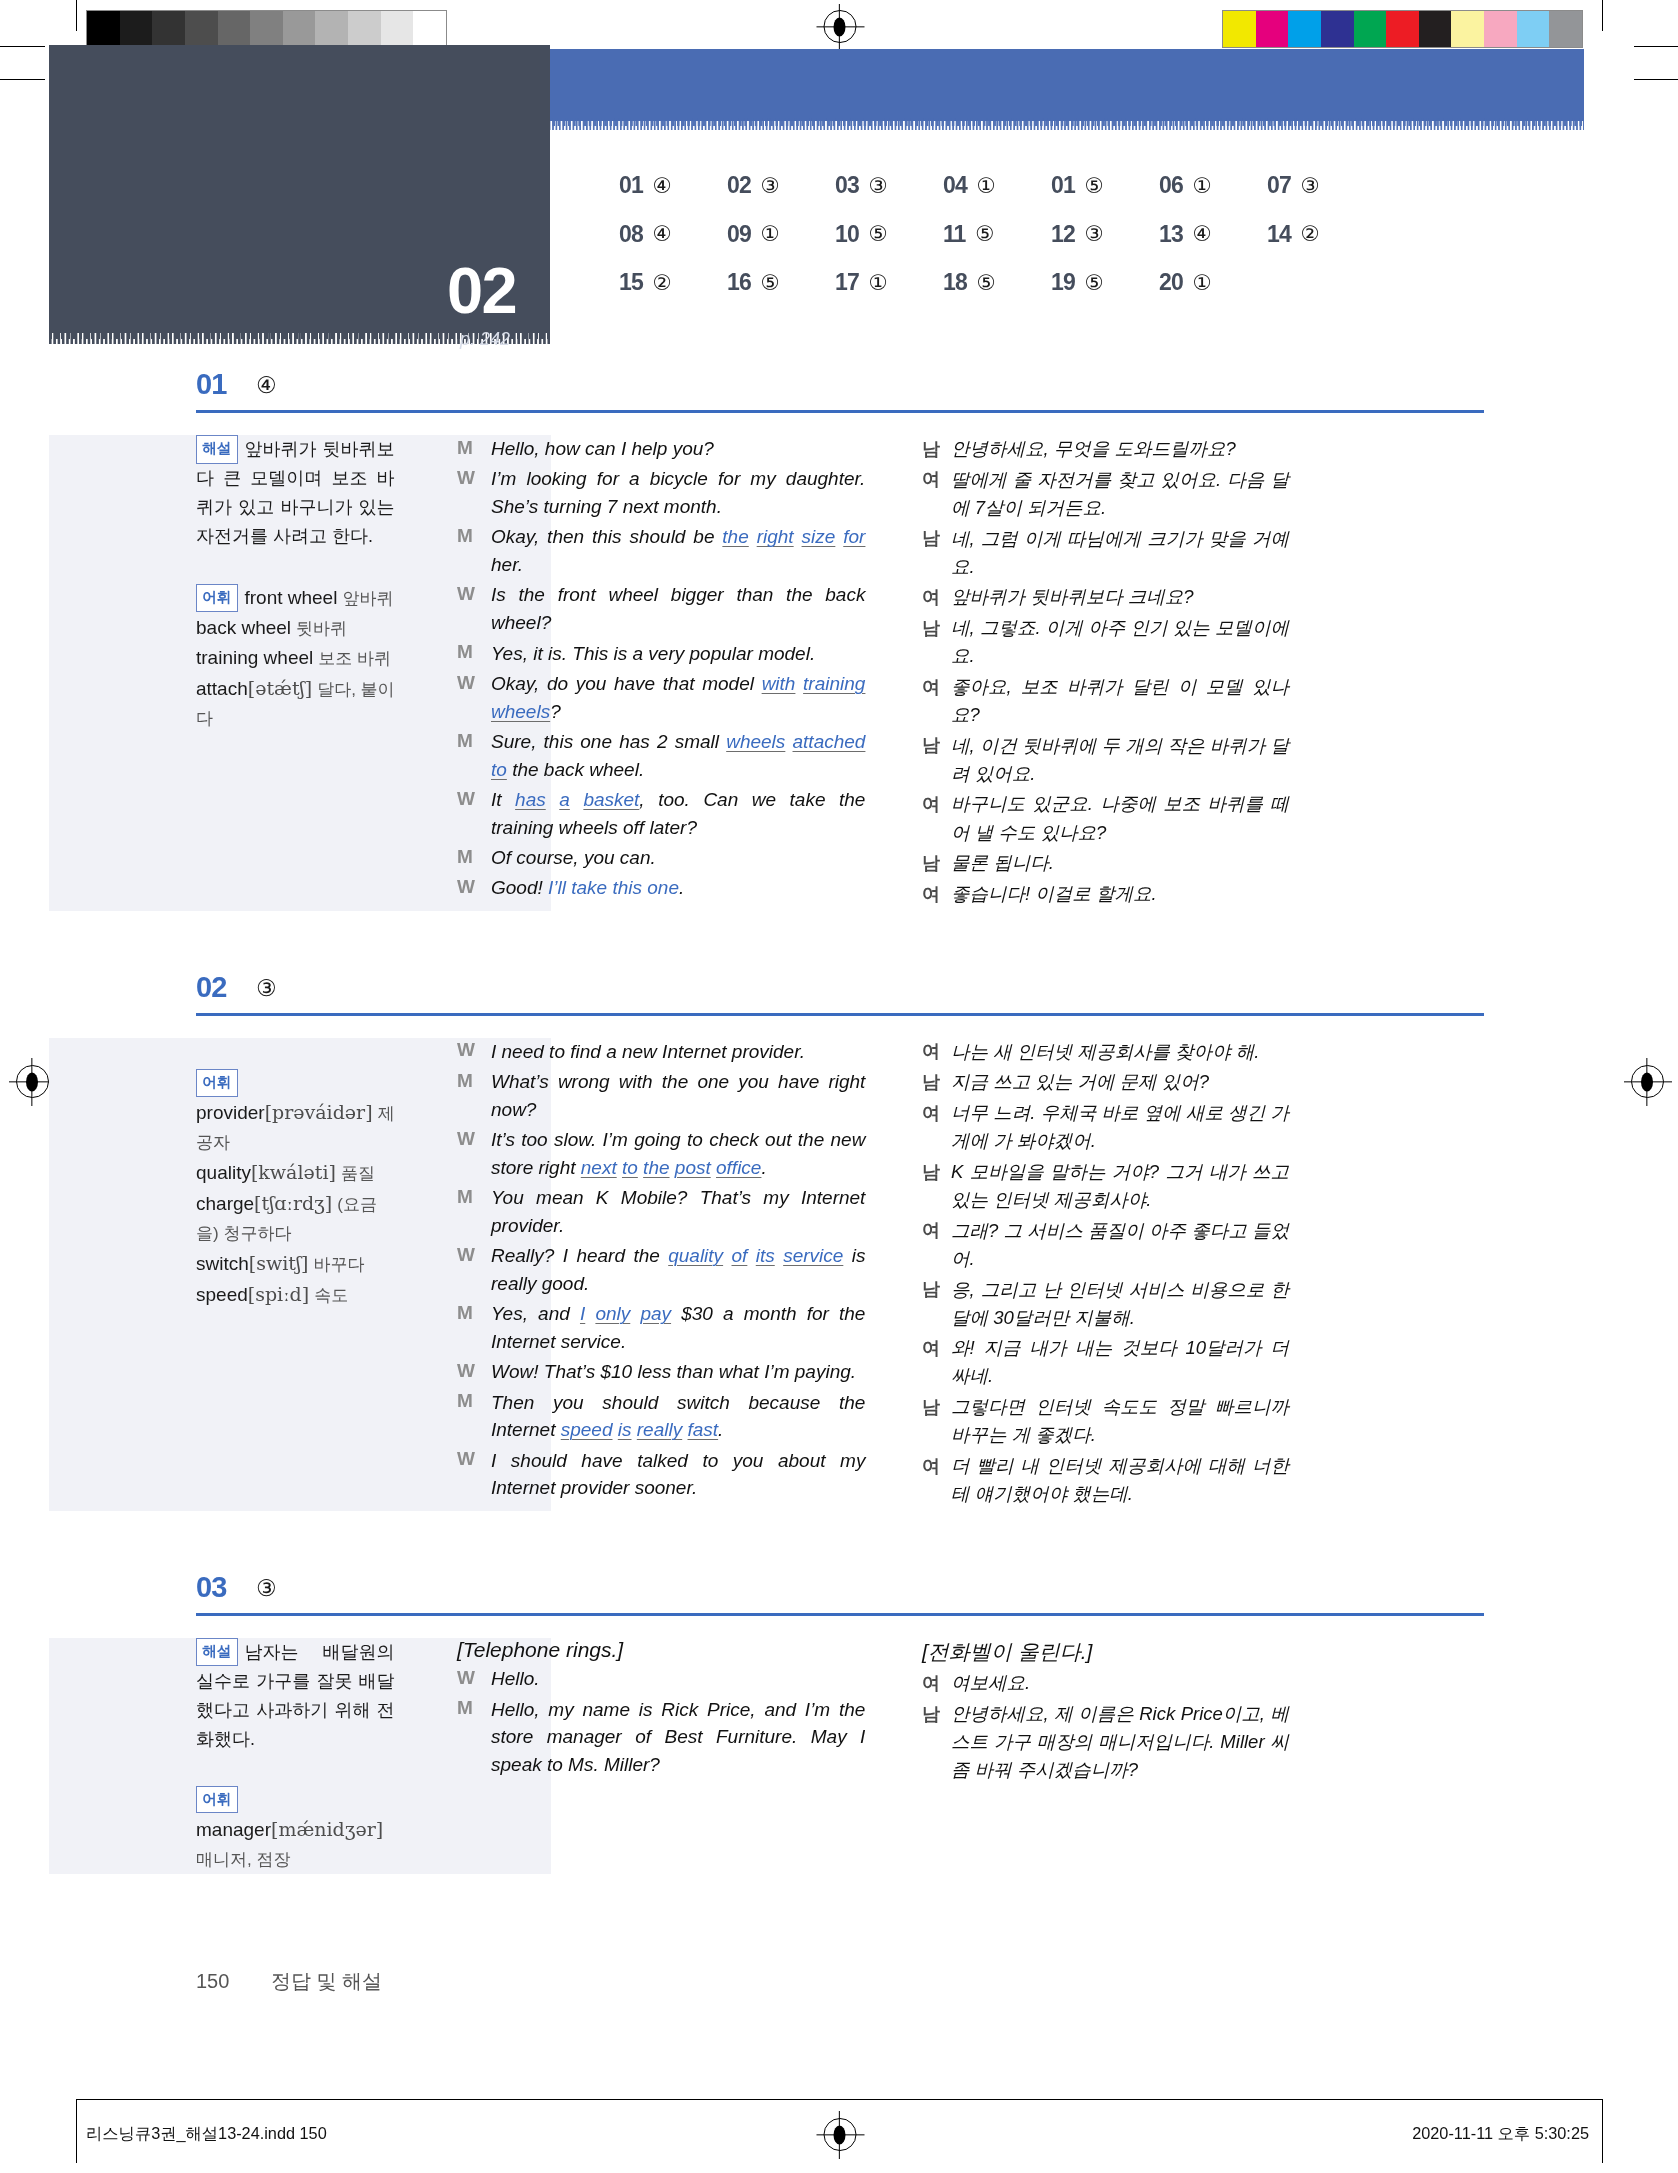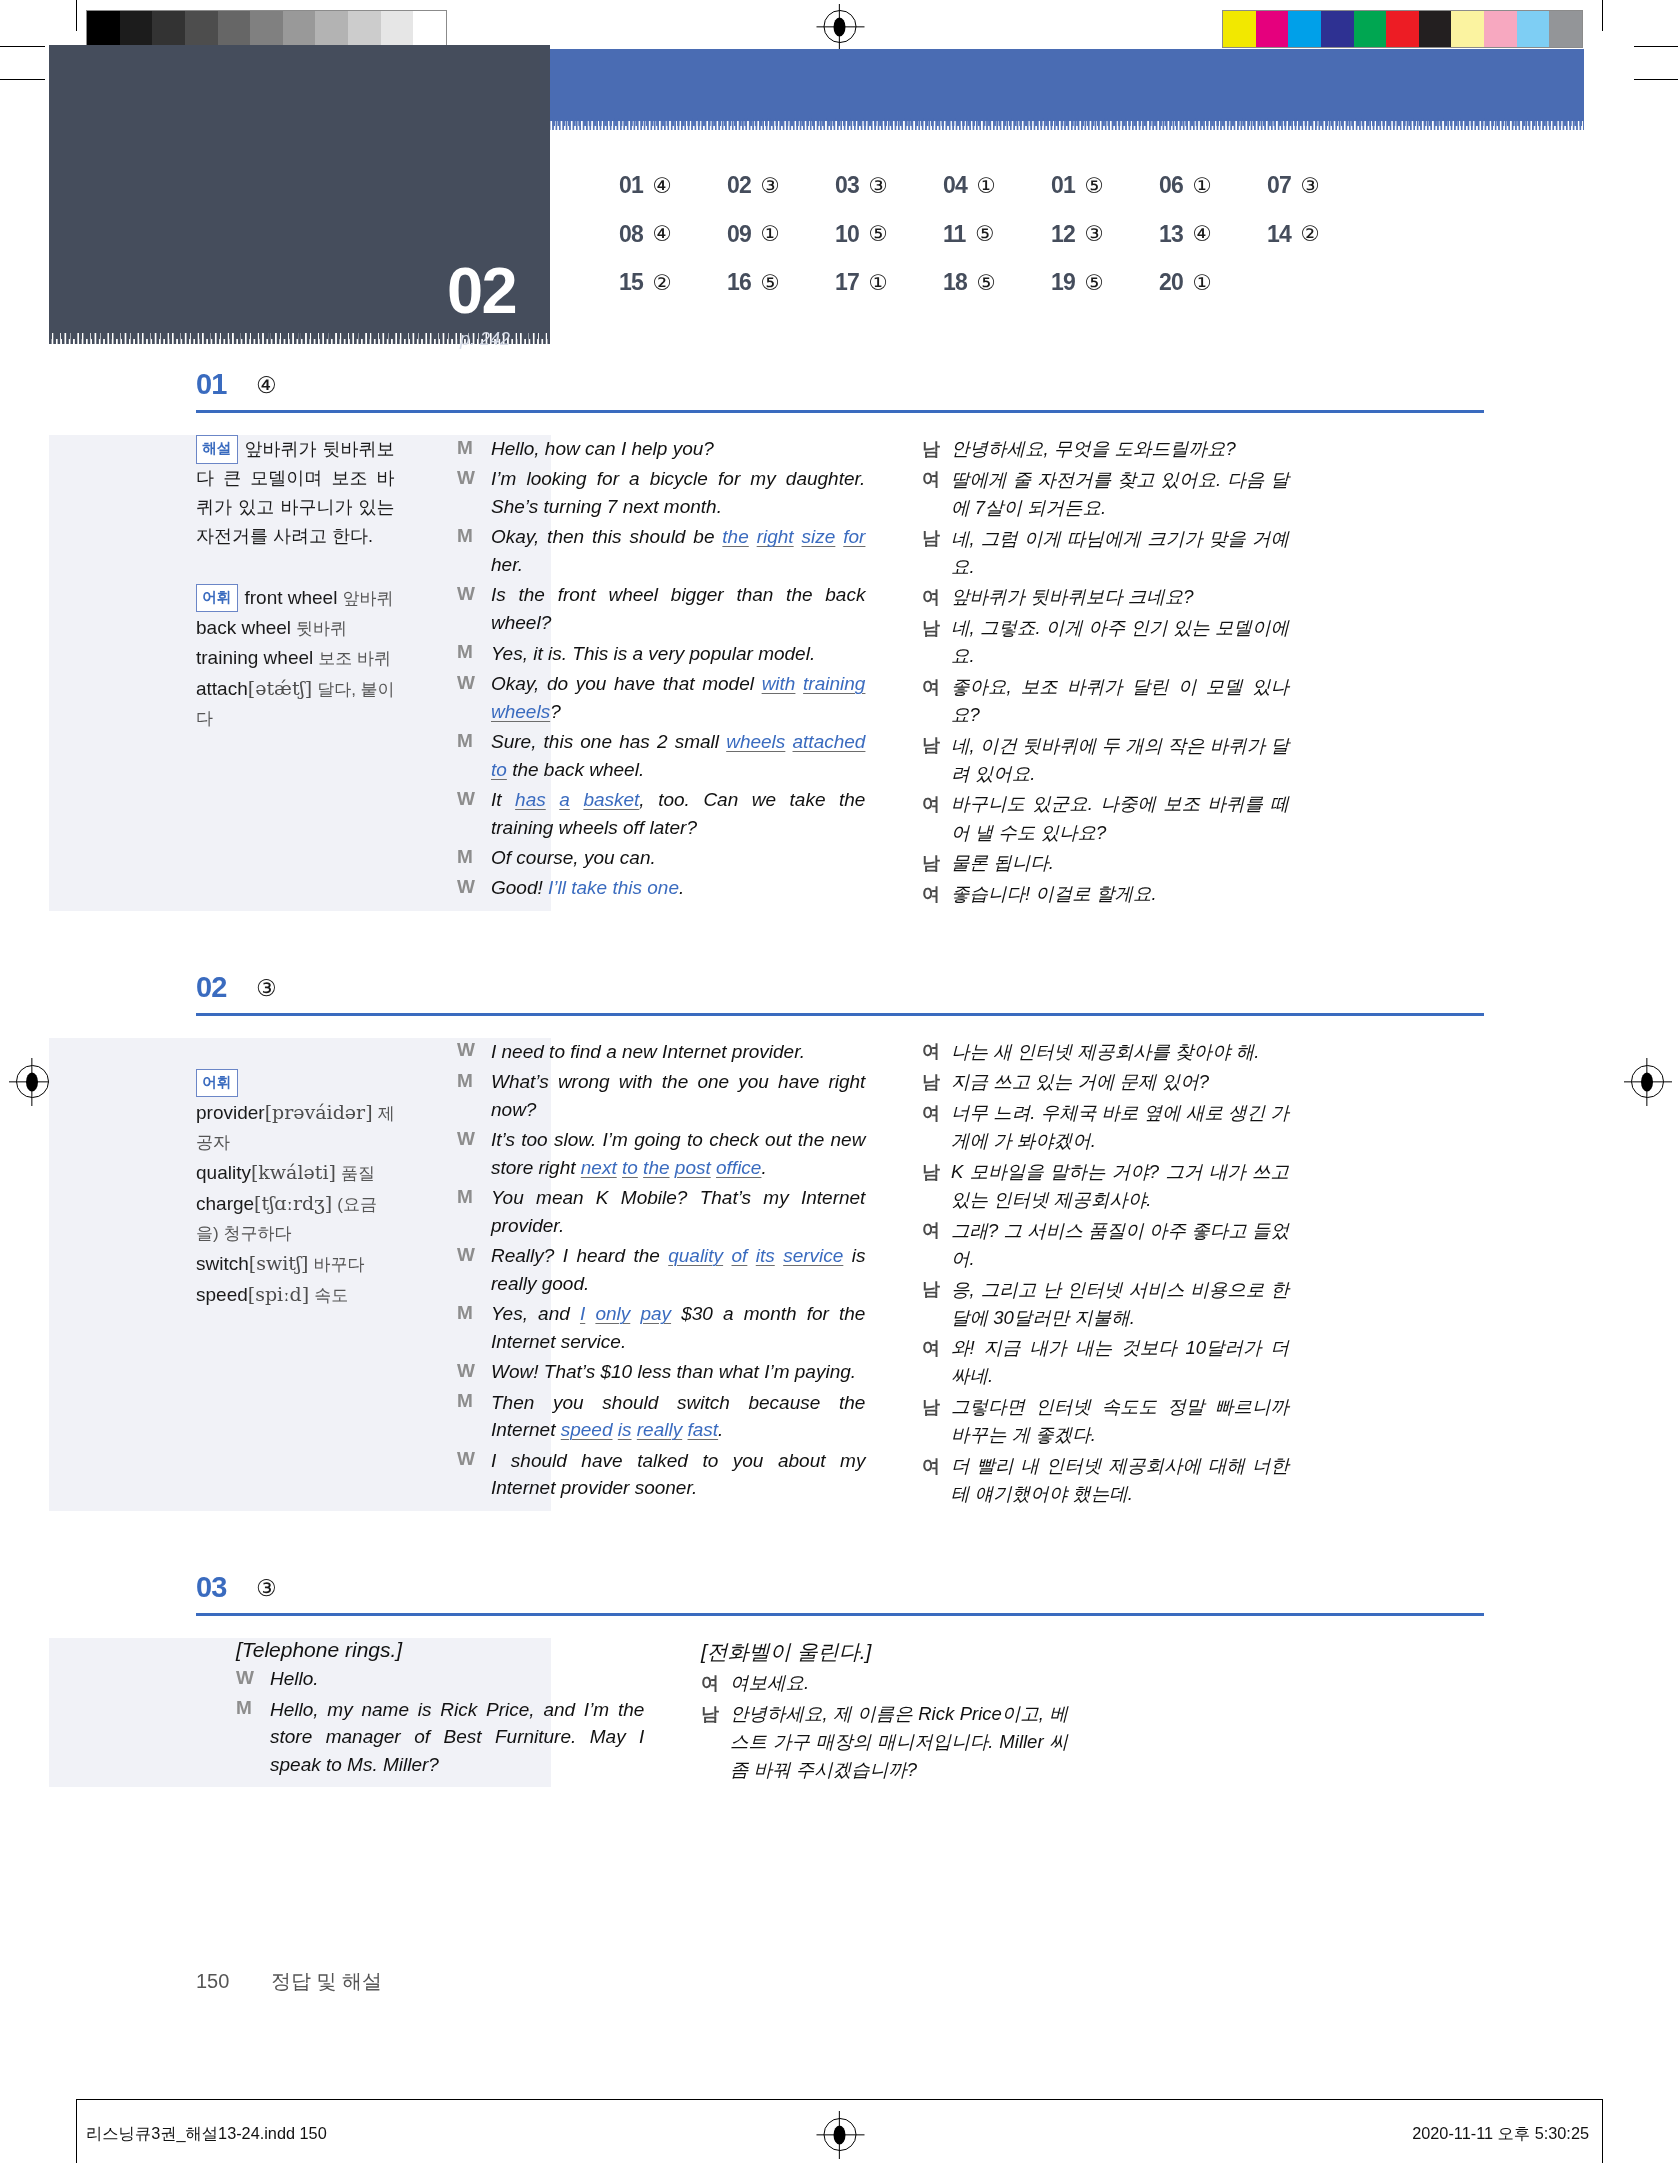--- a/index.html
+++ b/index.html
@@ -512,6 +512,10 @@
         </div>
         <div class="cols">
           <div class="gutter"></div>
+          <div class="col-left" style="position: relative; z-index: 1;">
+            <div class="tagline"><span class="tag">해설</span>남자는 배달원의 실수로 가구를 잘못 배달했다고 사과하기 위해 전화했다.</div>
+            <div class="vocab"><span class="tag">어휘</span><span><span class="w">manager</span><span class="ipa">[mǽnidʒər]</span> <span class="kr">매니저, 점장</span></span></div>
+          </div>
           <div class="col-mid" style="position: relative; z-index: 1;">
             <div class="stage">[Telephone rings.]</div>
             <div class="line">

